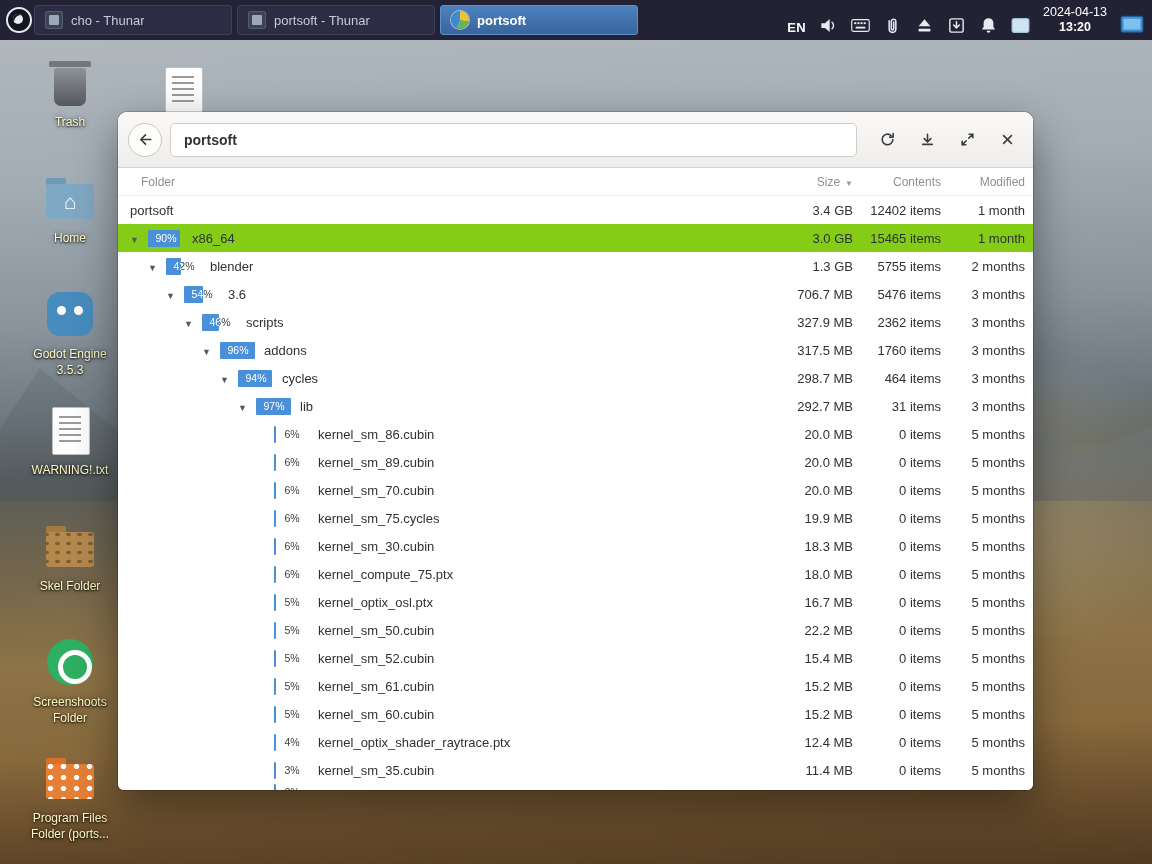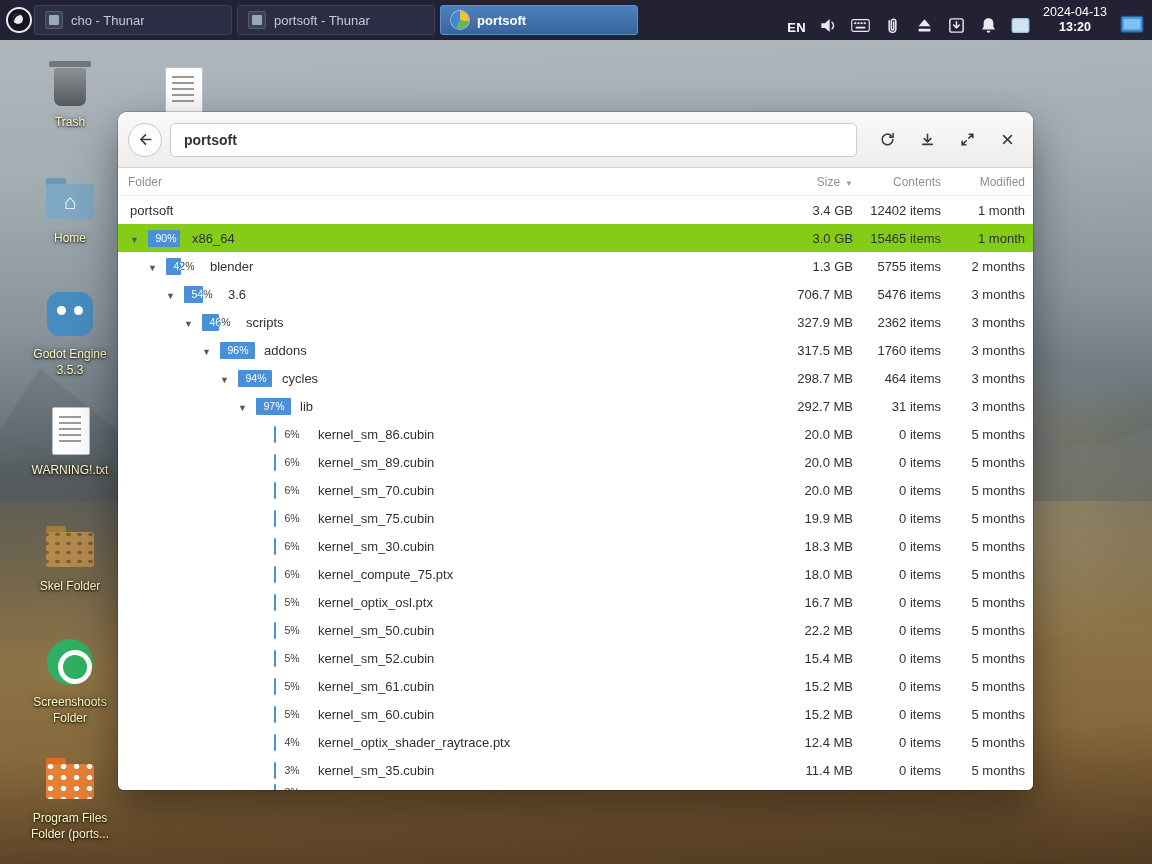--- a/index.html
+++ b/index.html
@@ -104,7 +104,7 @@
 
   .col-header { height:28px; flex:none; display:flex; align-items:center; font-size:12px; color:#8f8f8f;
     border-bottom:1px solid #ececec; padding-left:10px; background:#fff; }
-  .ch-folder { flex:1; cursor:pointer; }
+  .ch-folder { flex:1; cursor:pointer;margin-left:13px; }
   .ch-size { width:86px; flex:none; display:flex; justify-content:flex-end; align-items:center; gap:5px; cursor:pointer; }
   .sort-arrow::before { content:"▼"; font-size:8px; color:#9a9a9a; }
   .ch-contents { width:88px; flex:none; text-align:right; cursor:pointer; }

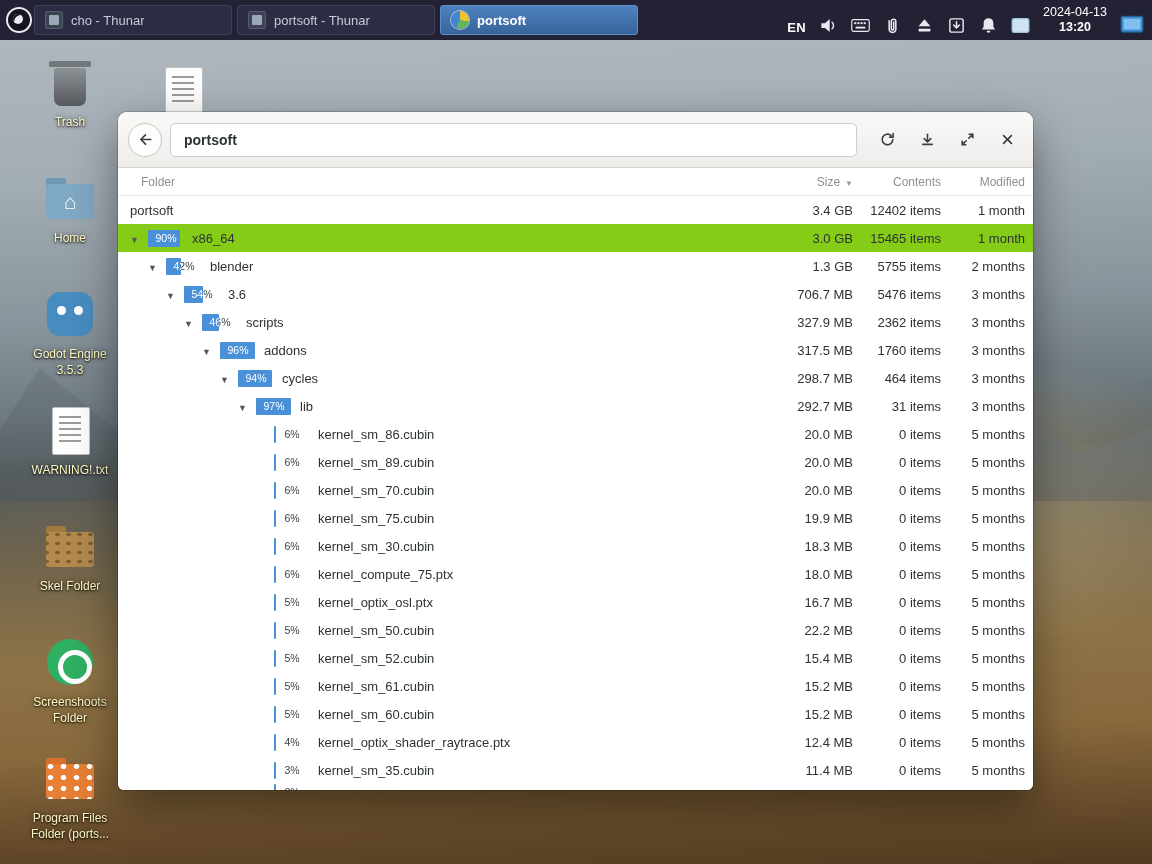--- a/index.html
+++ b/index.html
@@ -435,7 +435,7 @@
         <span class="pct-top">6%</span>
       </span>
     </span>
-    <span class="rname">kernel_sm_75.cubin</span>
+    <span class="rname">kernel_sm_75.cycles</span>
     <span class="rsize">19.9 MB</span>
     <span class="rcontents">0 items</span>
     <span class="rmodified">5 months</span>

